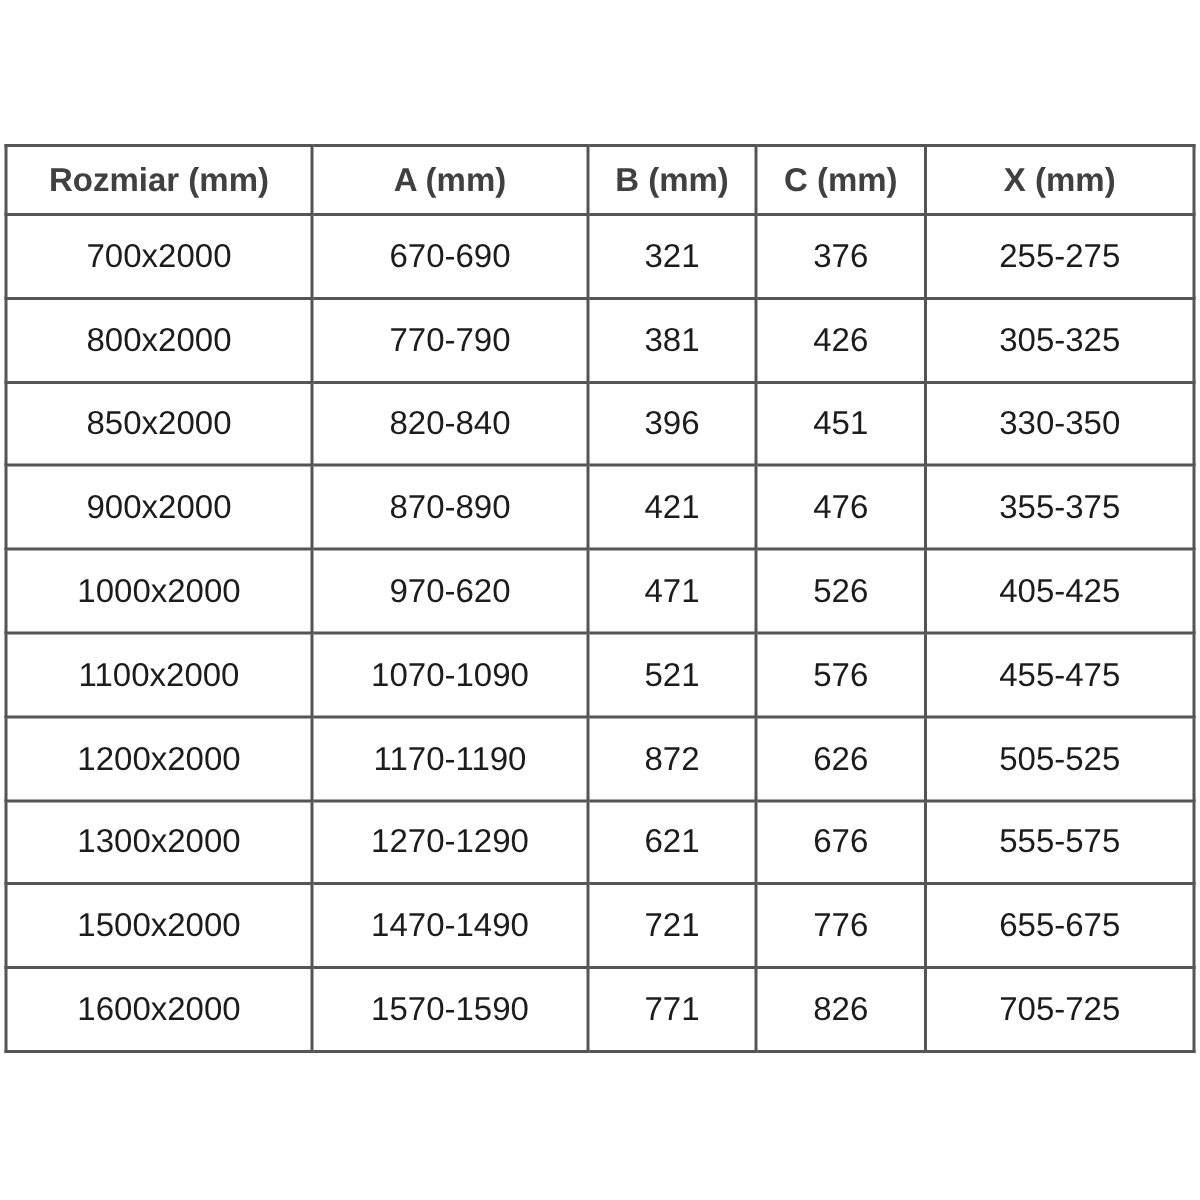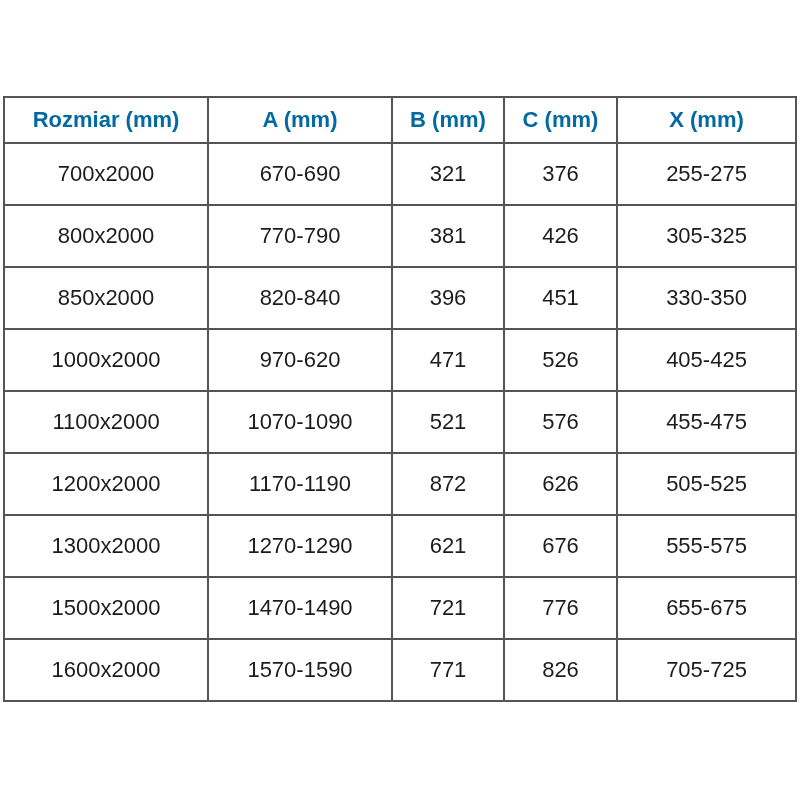--- a/index.html
+++ b/index.html
@@ -40,7 +40,7 @@
   }
   table.size-table th {
     font-weight: bold;
-    color: #0369a1;
+    color: #404040;
     margin-top: 10px;
   }
   table.size-table td {

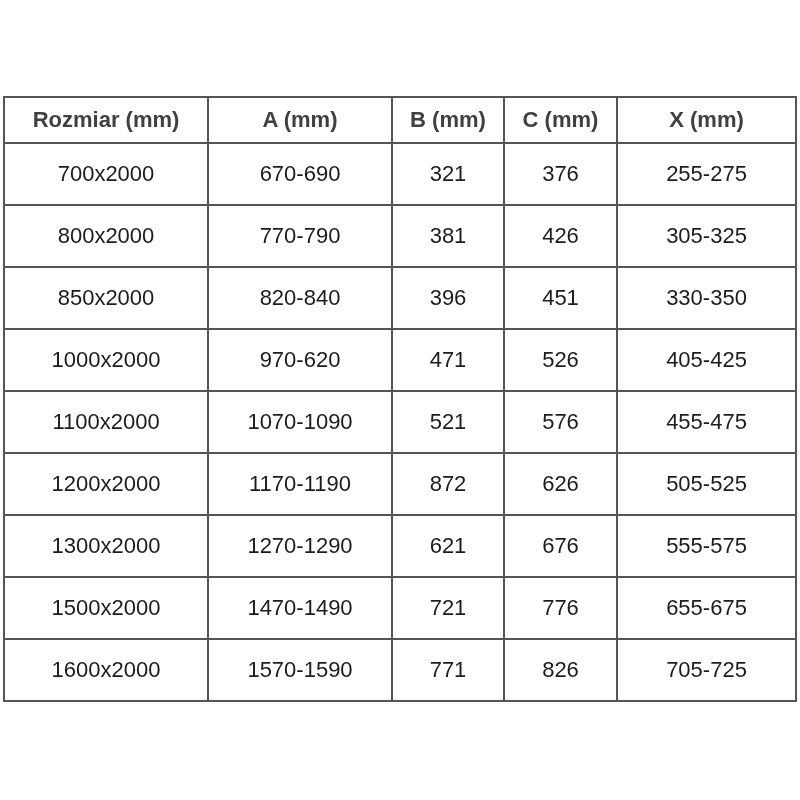--- a/index.html
+++ b/index.html
@@ -93,6 +93,13 @@
       <td>330-350</td>
     </tr>
     <tr class="data-row">
+      <td>900x2000</td>
+      <td>870-890</td>
+      <td>421</td>
+      <td>476</td>
+      <td>355-375</td>
+    </tr>
+    <tr class="data-row">
       <td>1000x2000</td>
       <td>970-620</td>
       <td>471</td>

